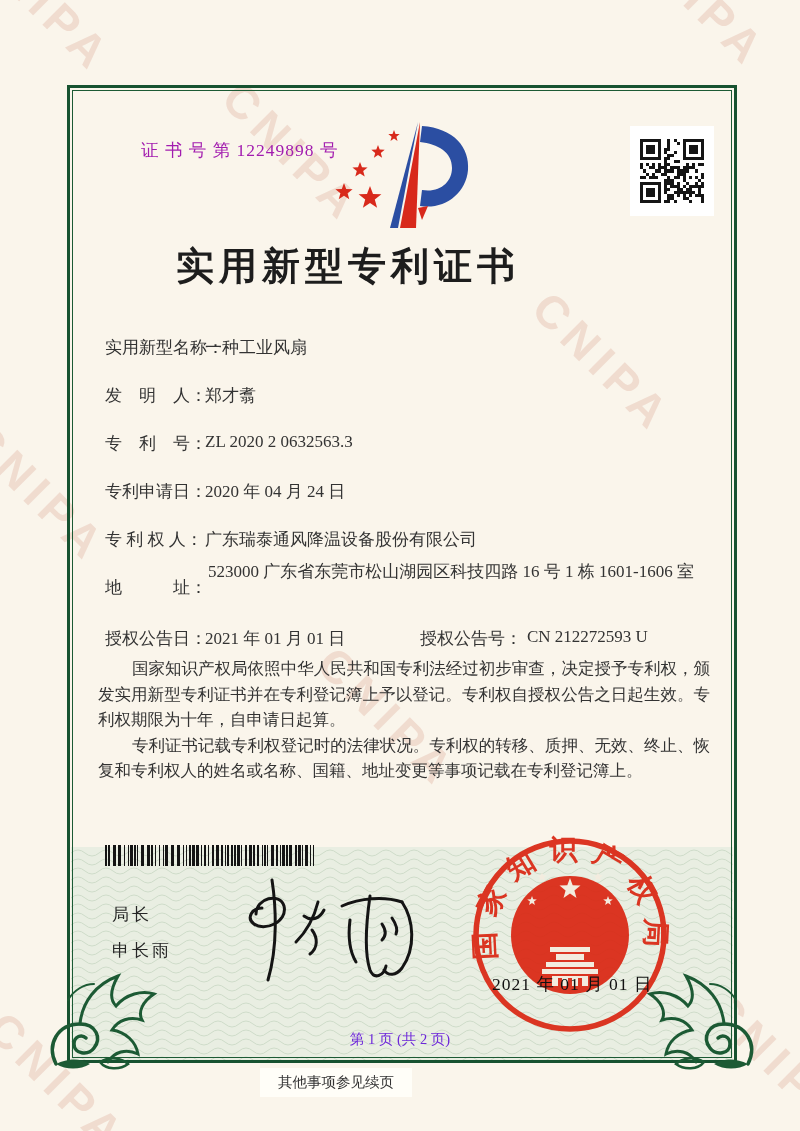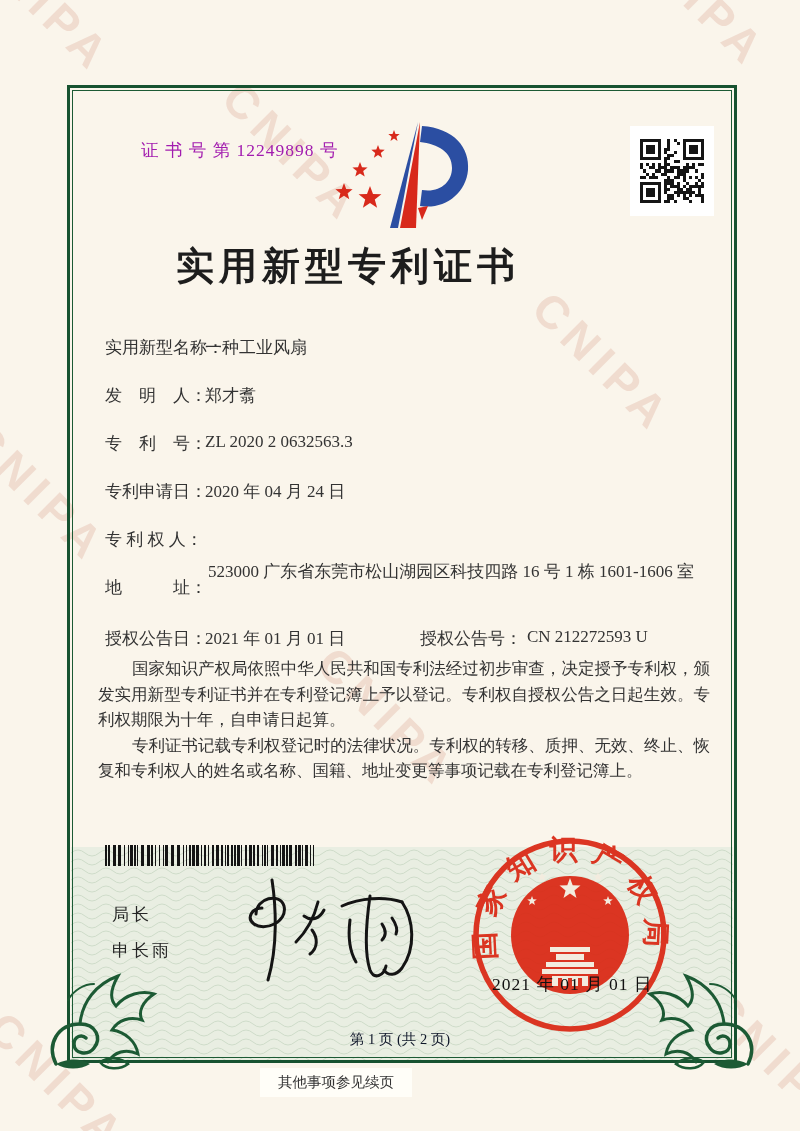--- a/index.html
+++ b/index.html
@@ -375,6 +375,7 @@
   <span class="row-label" style="top:480px">专利申请日：</span>
   <span class="row-value" style="top:480px">2020 年 04 月 24 日</span>
   <span class="row-label" style="top:528px">专 利 权 人：</span>
+  <span class="row-value" style="top:528px">广东瑞泰通风降温设备股份有限公司</span>
   <span class="row-label" style="top:576px">地　　　址：</span>
   <span class="row-value" style="top:560px;width:492px;line-height:24px;text-align:center;">523000 广东省东莞市松山湖园区科技四路 16 号 1 栋 1601-1606 室</span>
   <span class="row-label" style="top:627px">授权公告日：</span>

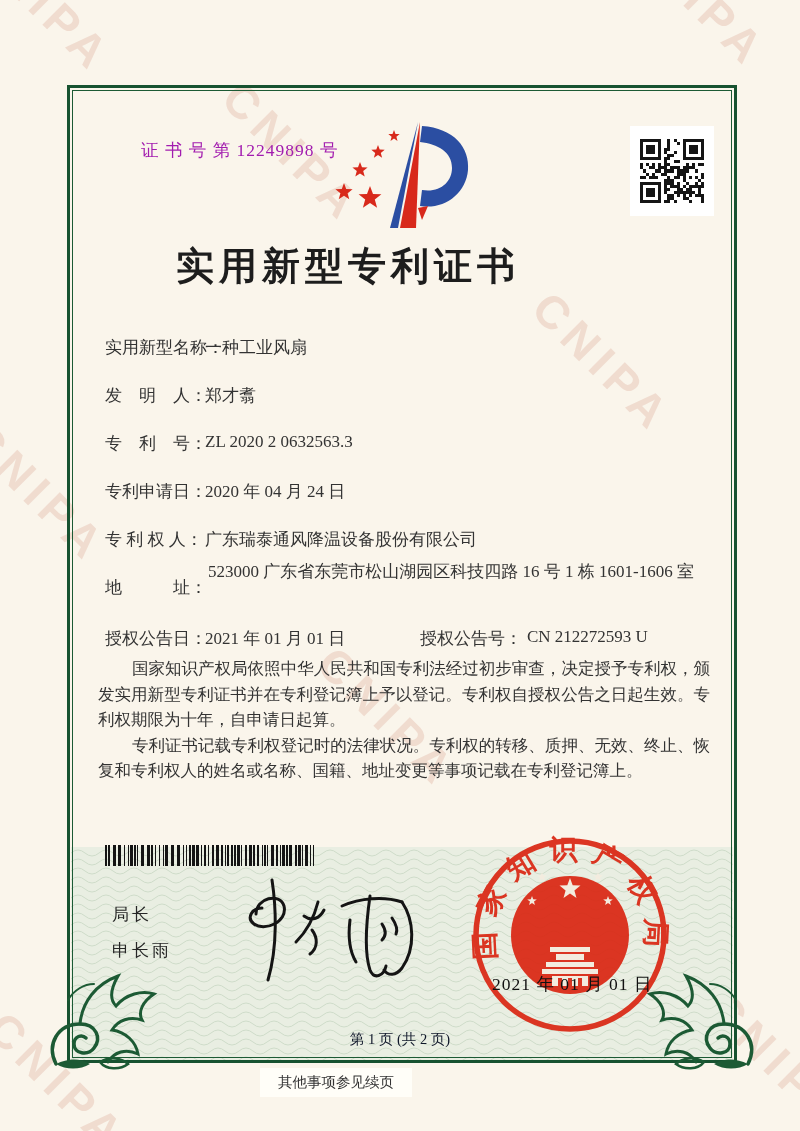--- a/index.html
+++ b/index.html
@@ -47,7 +47,7 @@
   #seal-date{position:absolute;left:492px;top:972px;font-size:17.5px;letter-spacing:1px;
              color:#111;z-index:8;white-space:nowrap;}
   #page-info{position:absolute;left:0;top:1030px;width:800px;text-align:center;
-             font-size:14.5px;color:#0f172a;z-index:6;}
+             font-size:14.5px;color:#6d28d9;z-index:6;}
   #footer-note{position:absolute;left:0;top:1068px;width:672px;text-align:center;z-index:3;}
   #footer-note span{display:inline-block;background:#fffef8;padding:5px 18px;
              font-size:14.5px;color:#333;}

